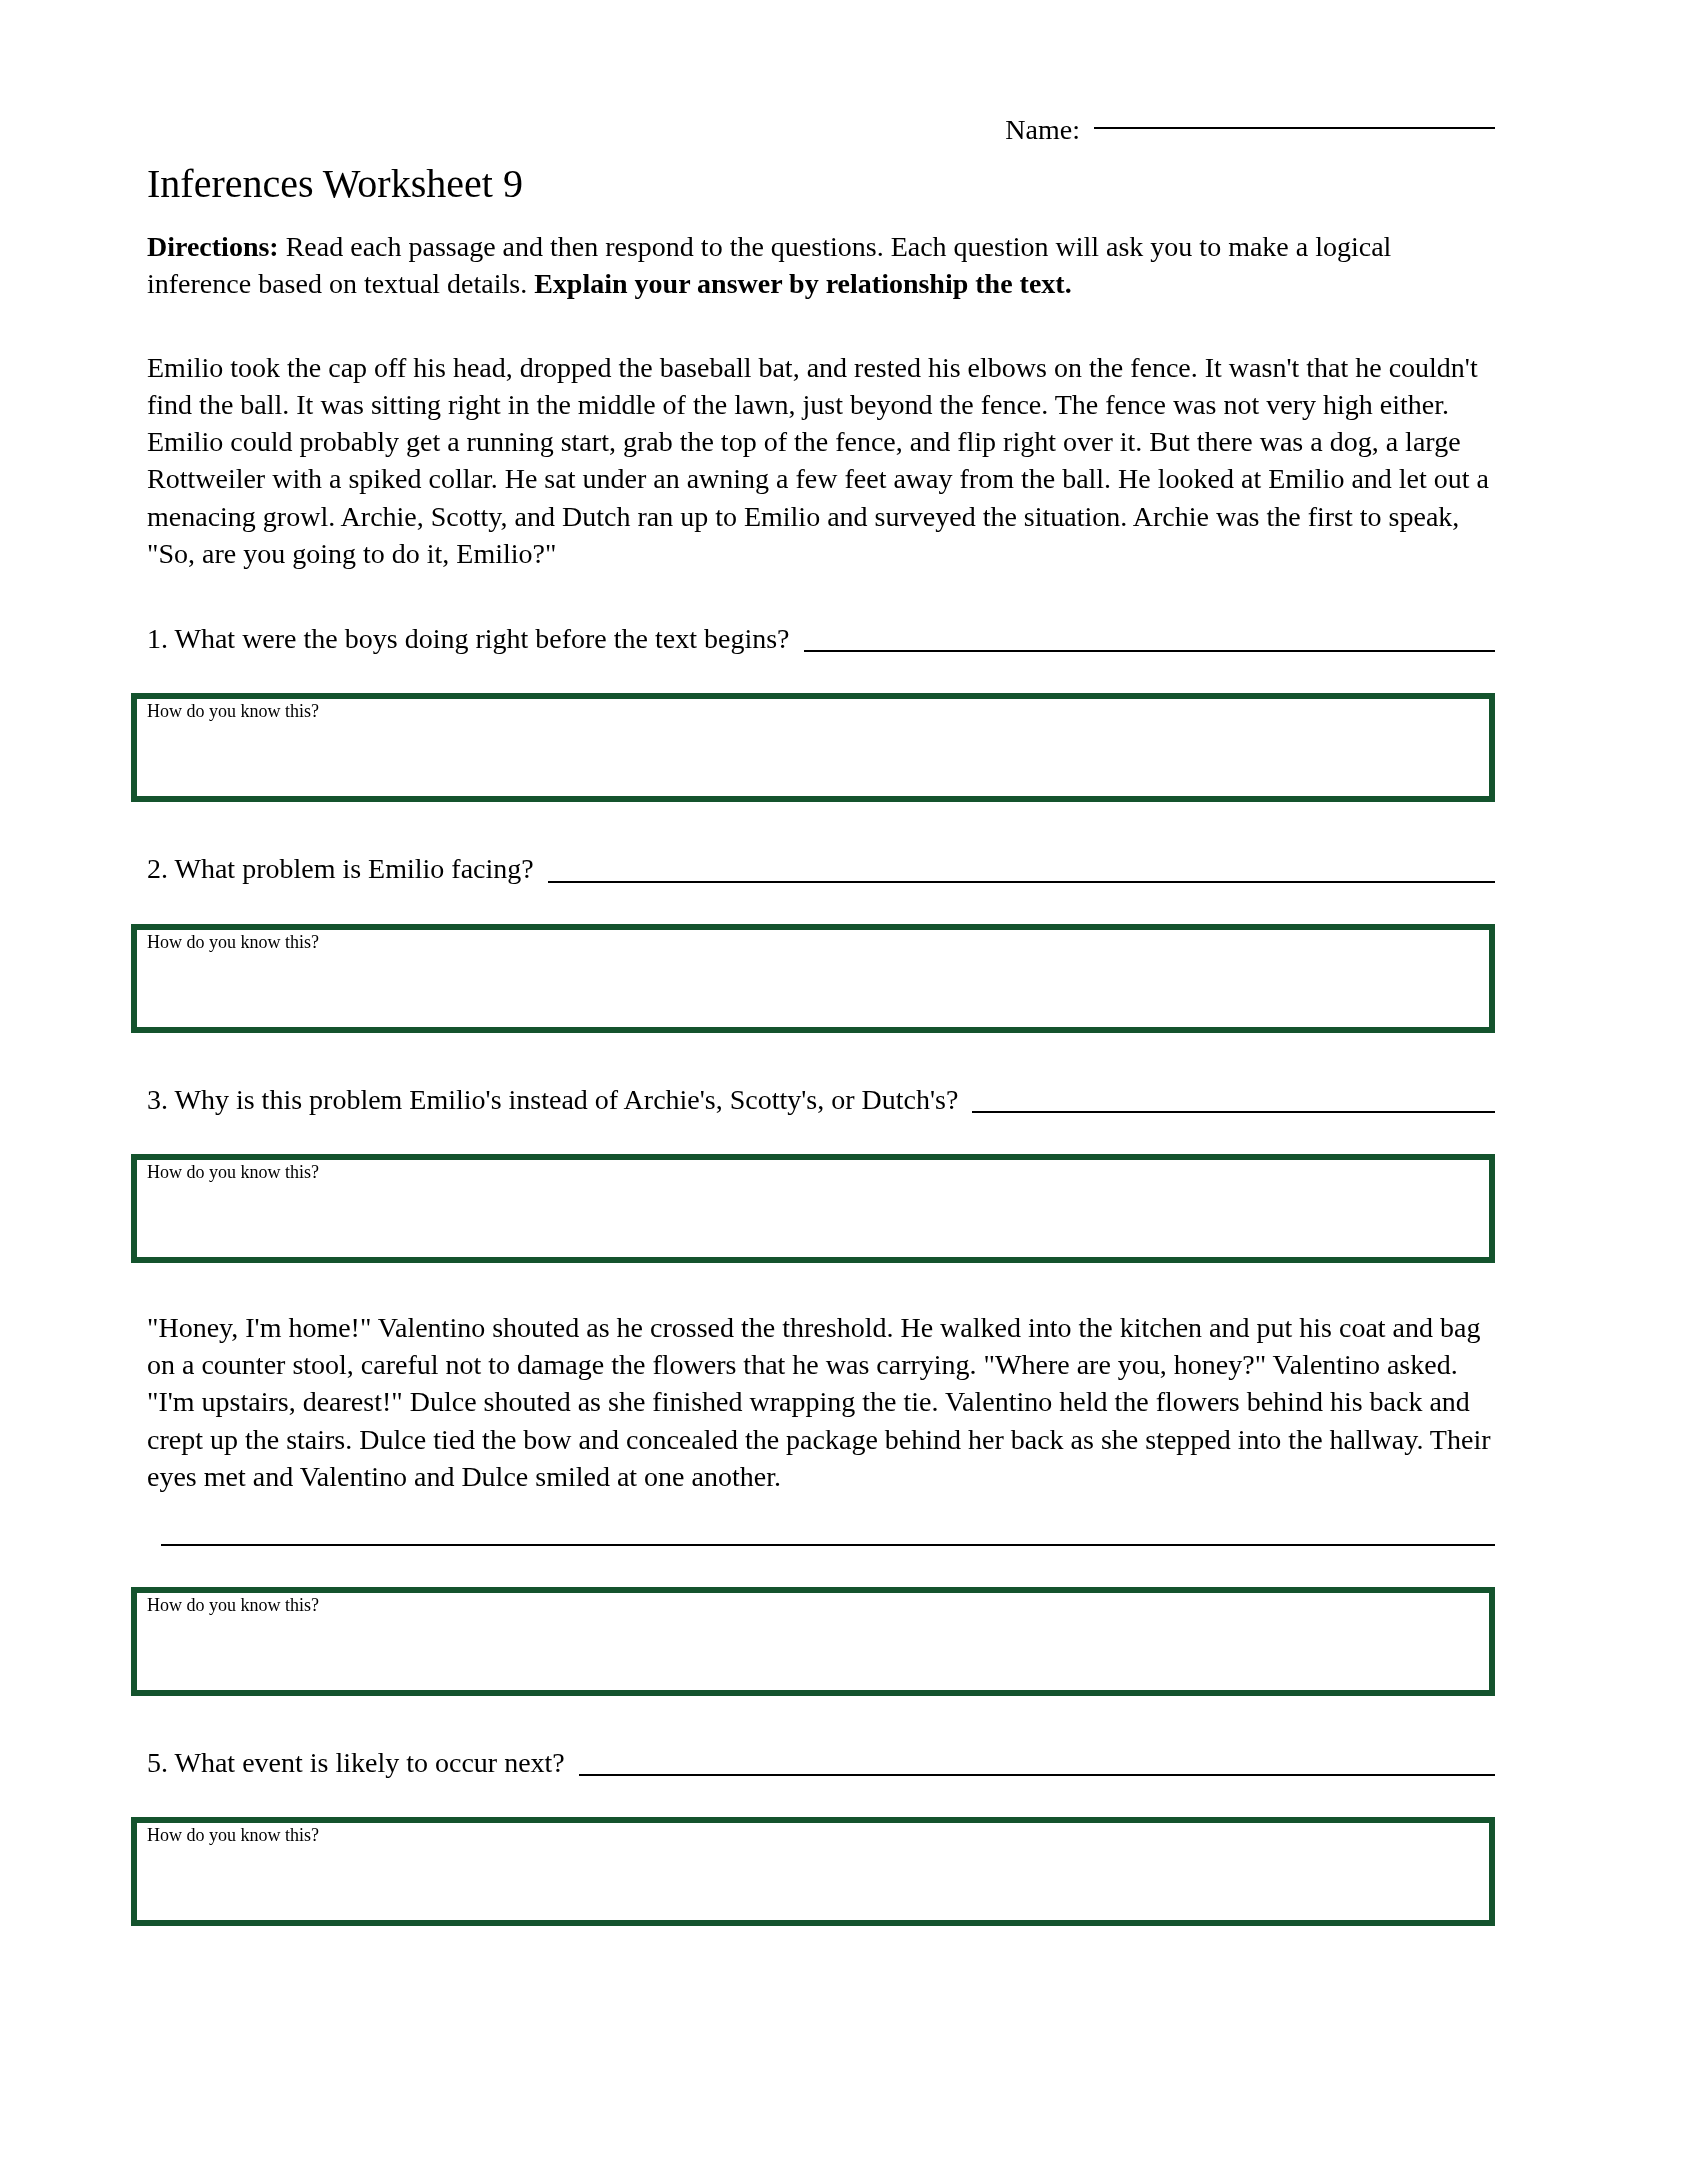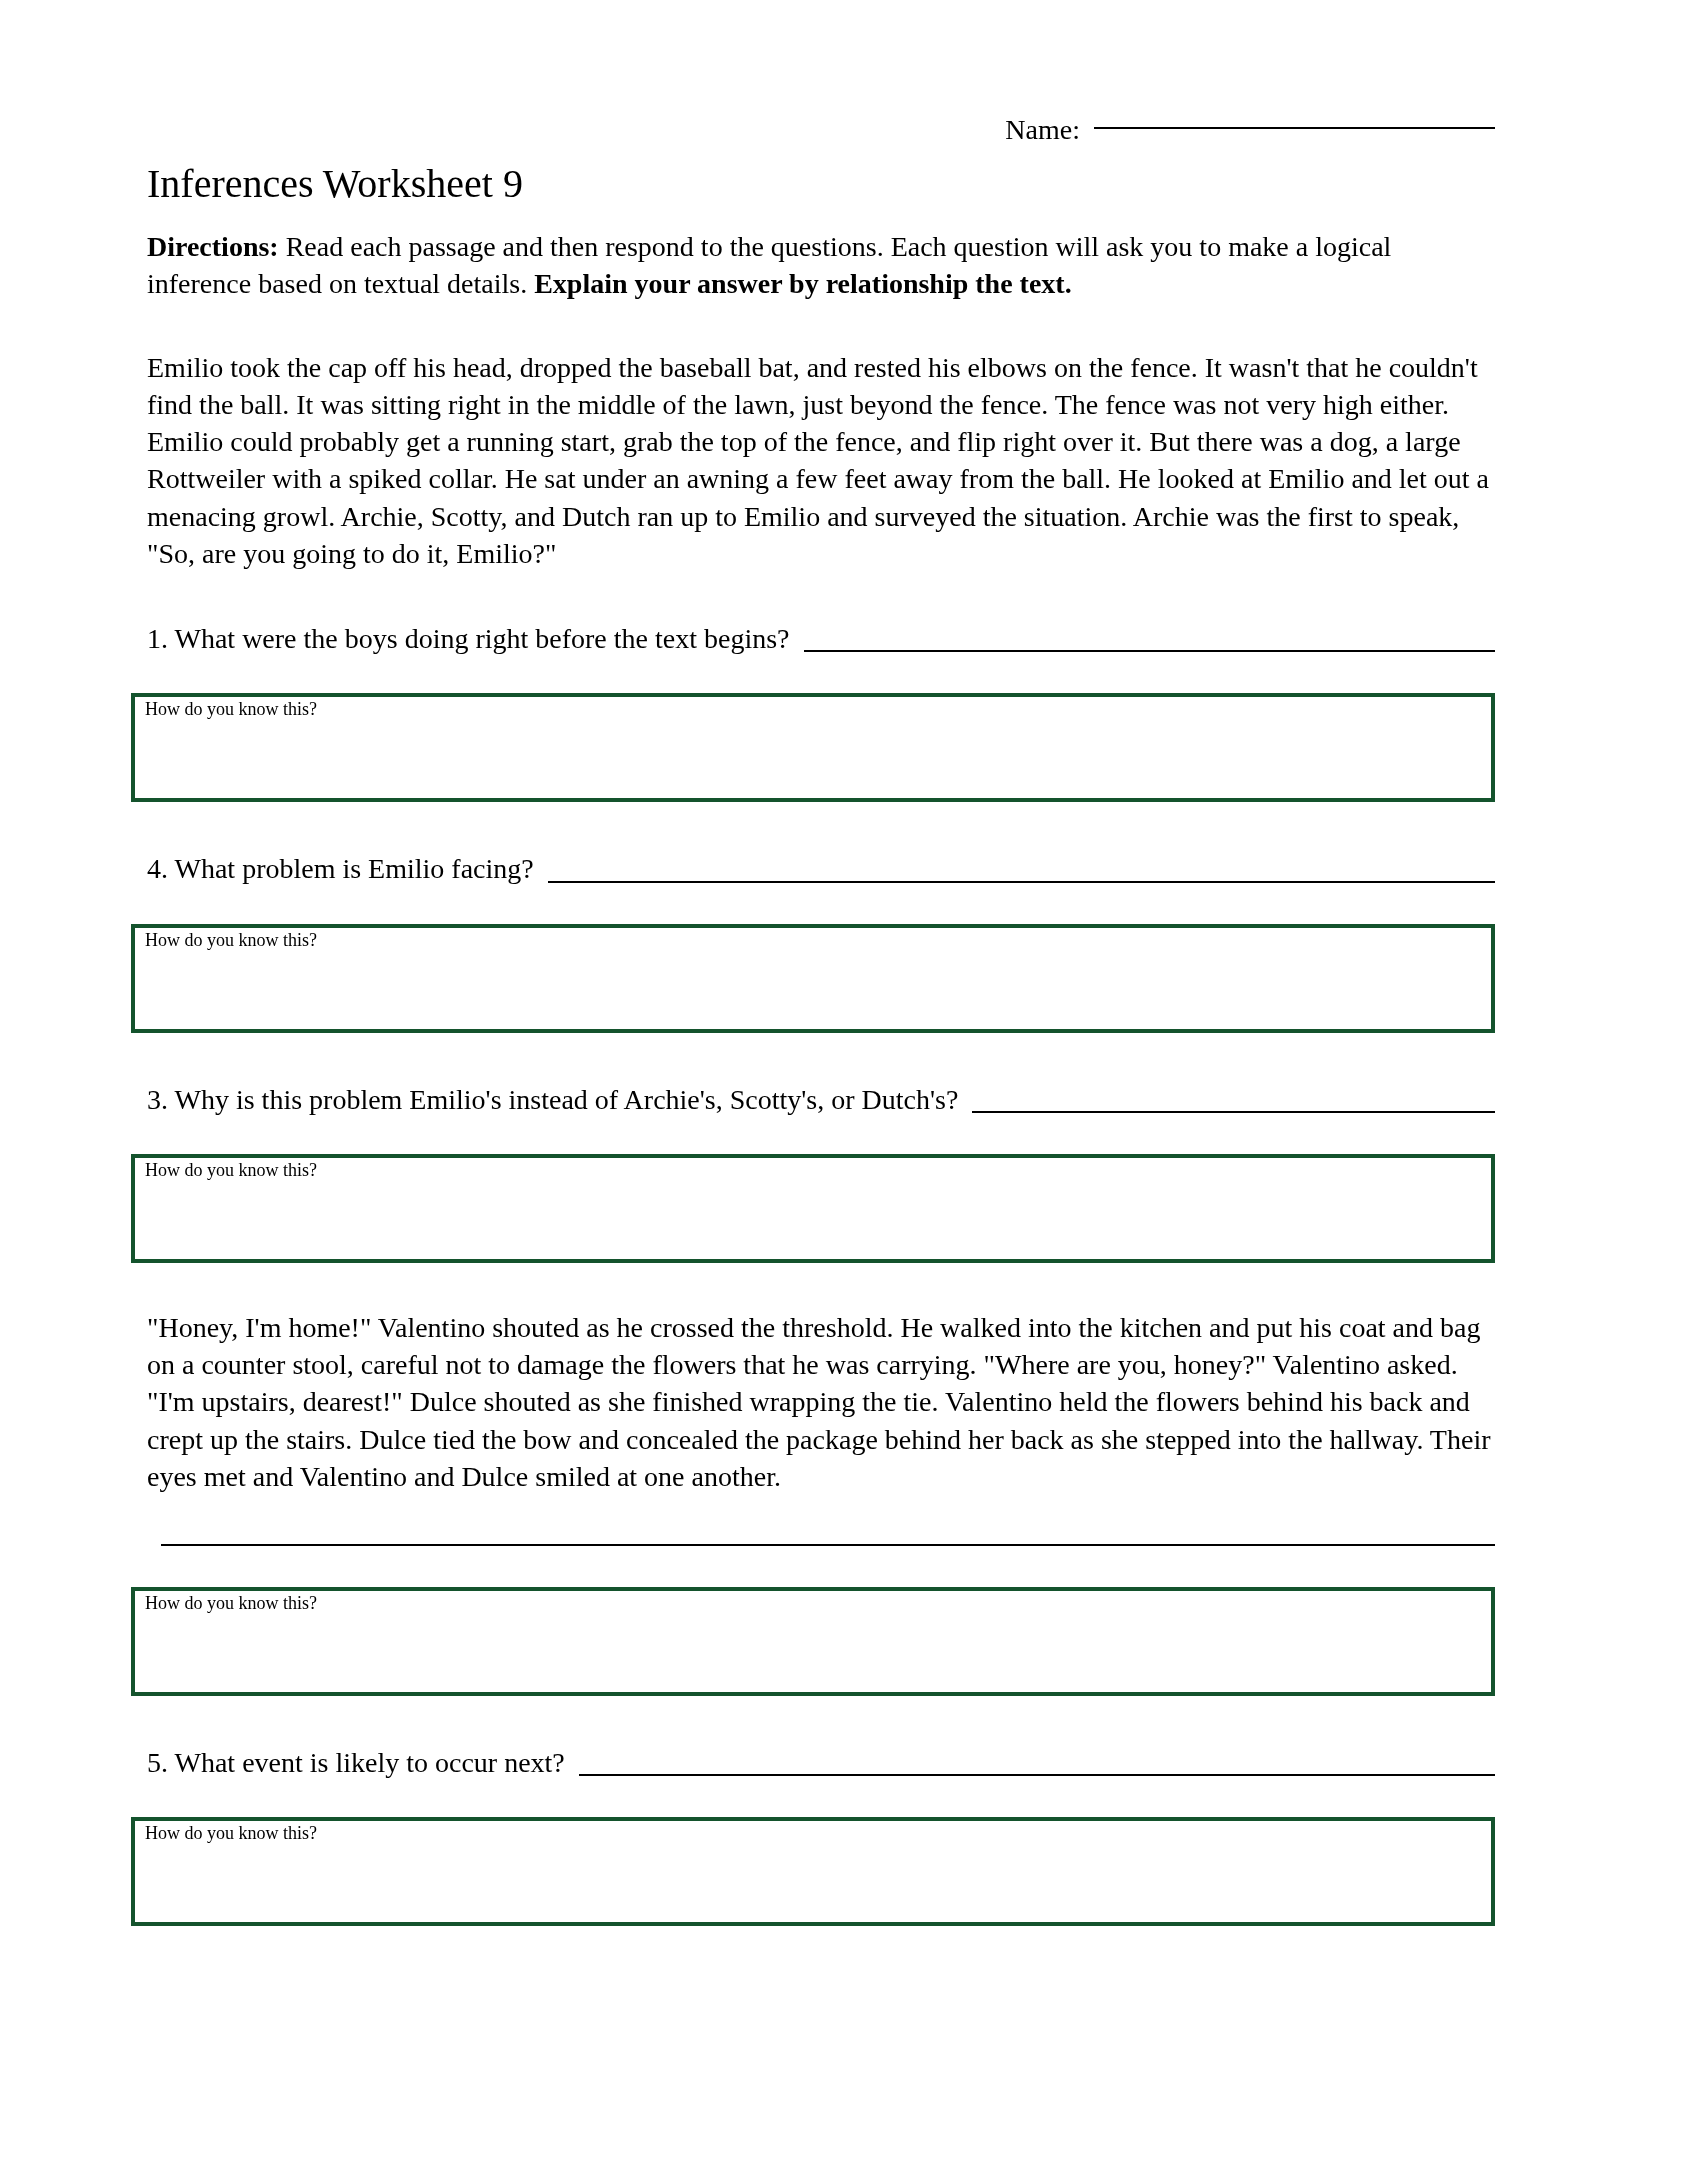--- a/index.html
+++ b/index.html
@@ -56,7 +56,7 @@
     margin-top: 36px;
     margin-left: -16px;
     height: 109px;
-    border: 4px solid #14532d;
+    border: 6px solid #14532d;
     box-sizing: border-box;
     padding: 2px 10px;
   }

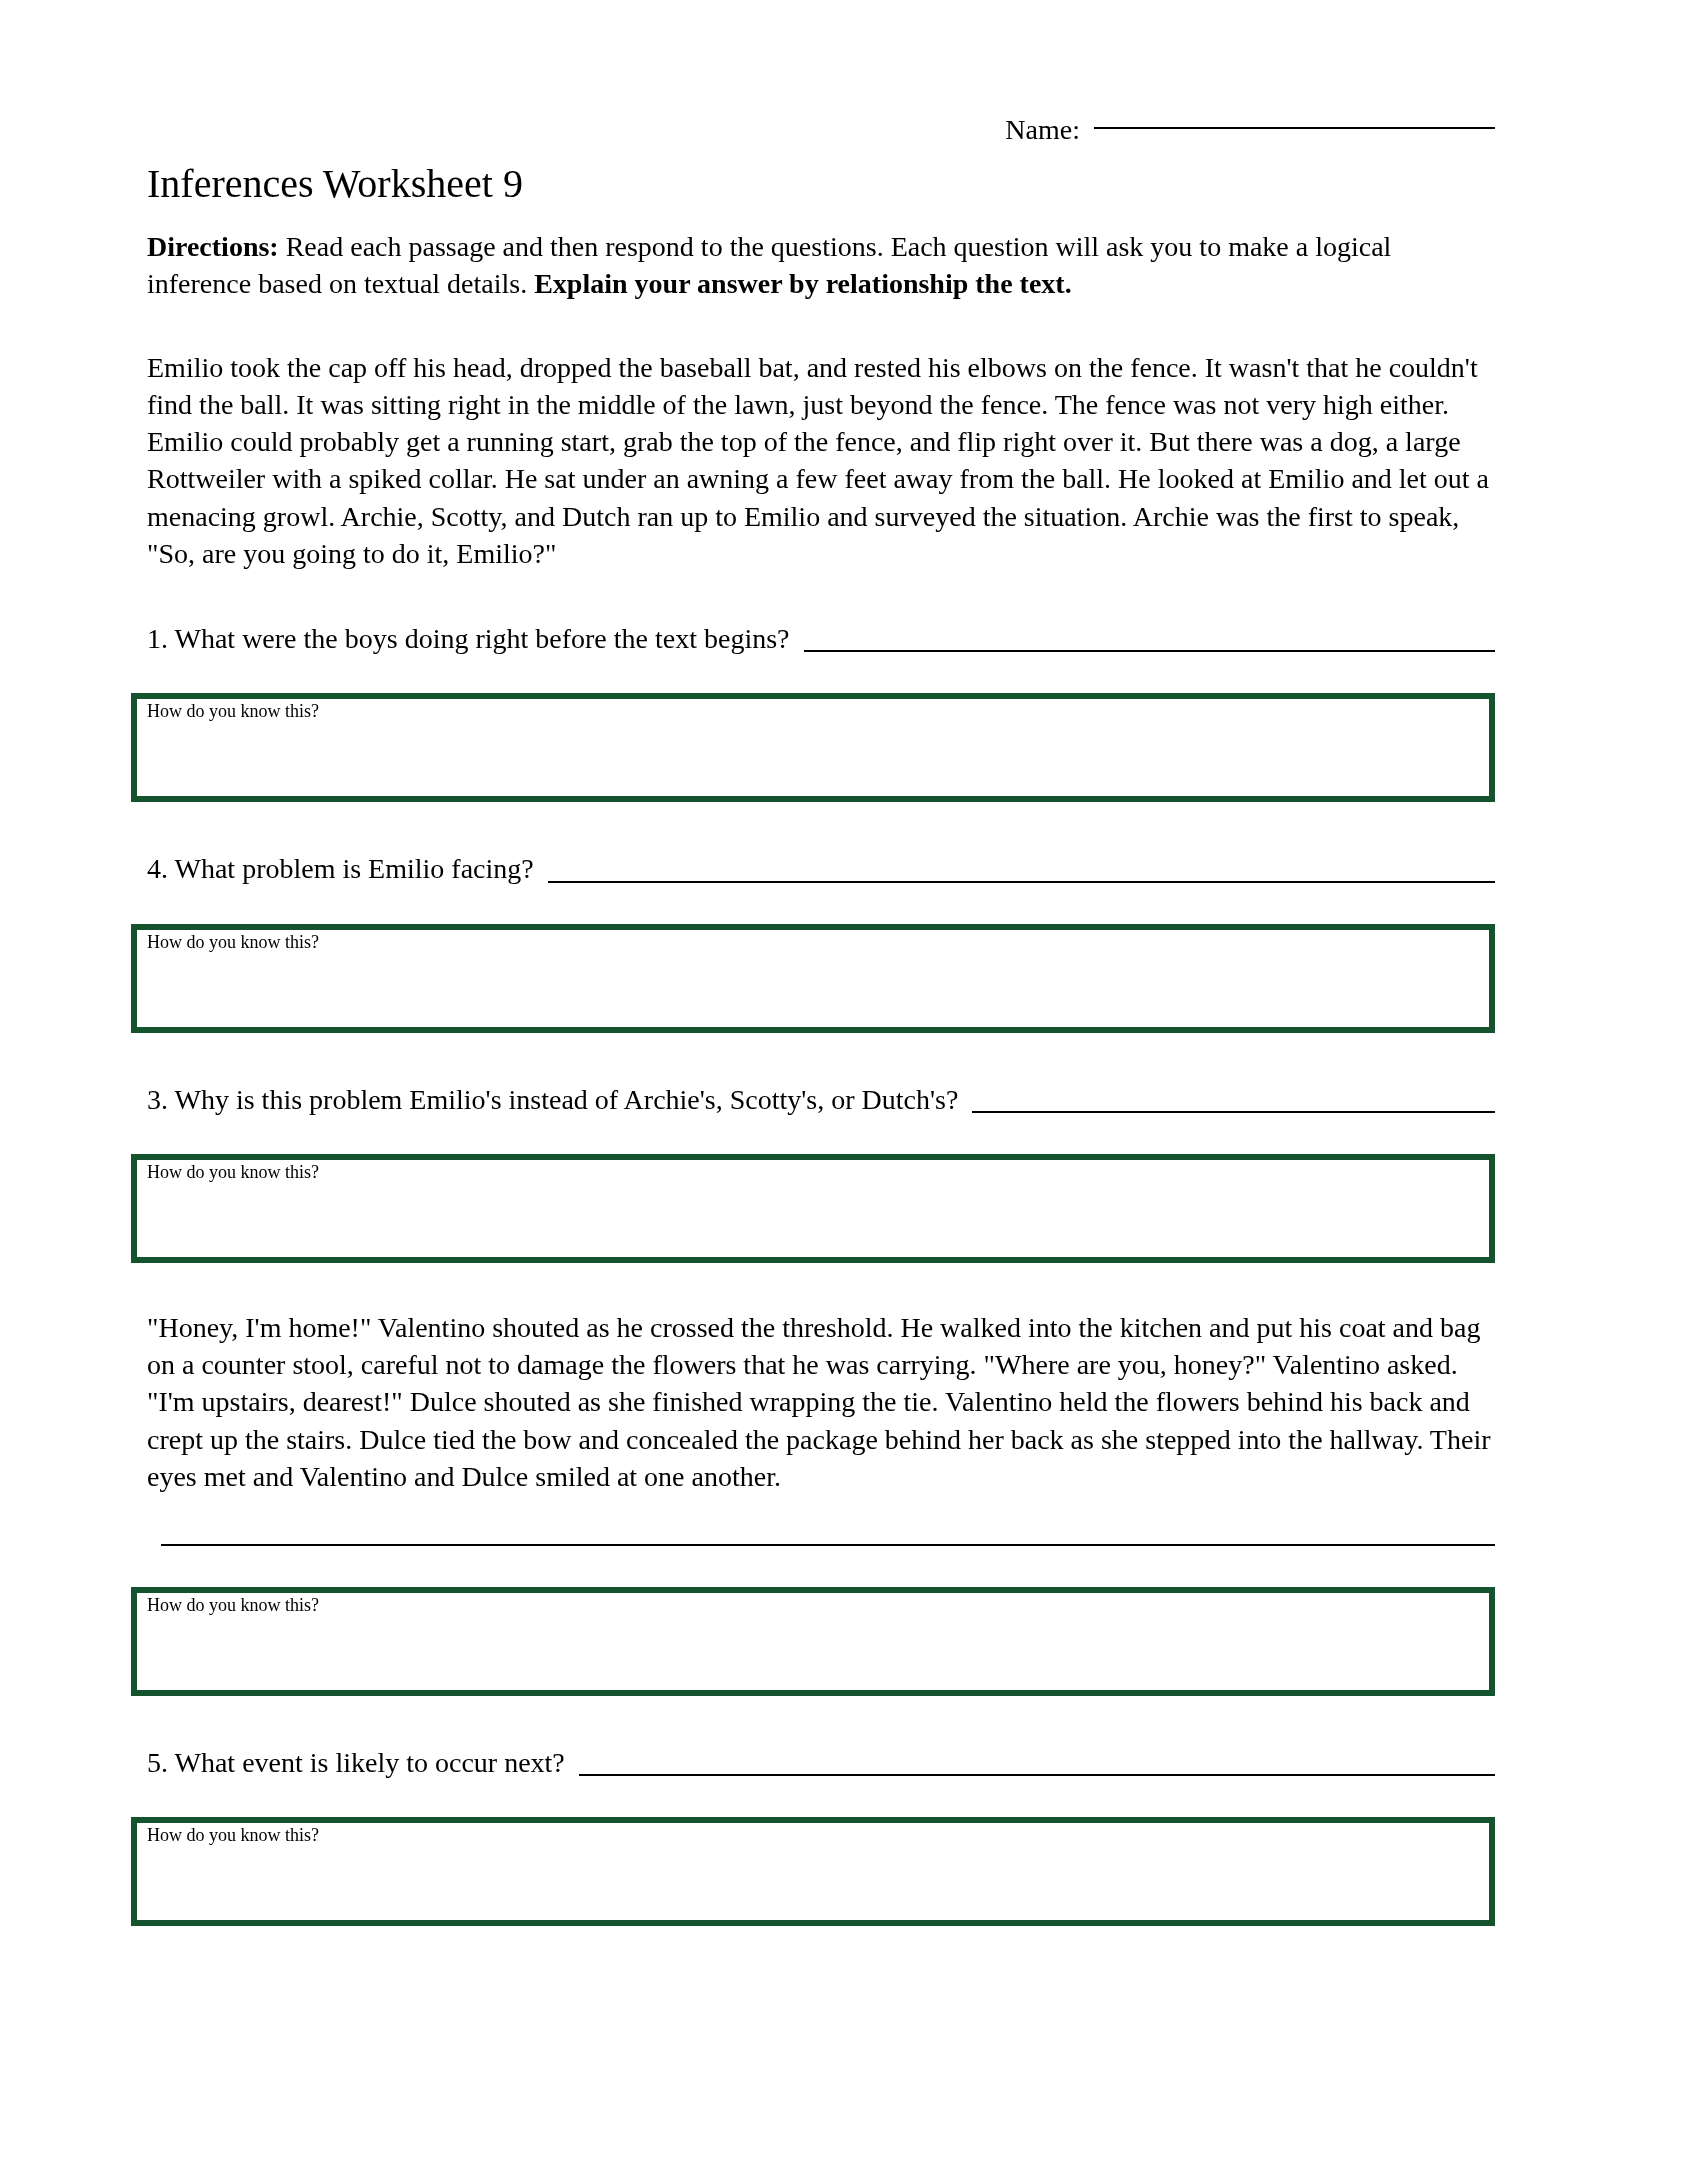--- a/index.html
+++ b/index.html
@@ -88,7 +88,7 @@
 </div>
 
 <div class="question">
-  <span class="q-text">4. What problem is Emilio facing?</span>
+  <span class="q-text">2. What problem is Emilio facing?</span>
   <span class="q-blank"></span>
 </div>
 <div class="answer-box">

